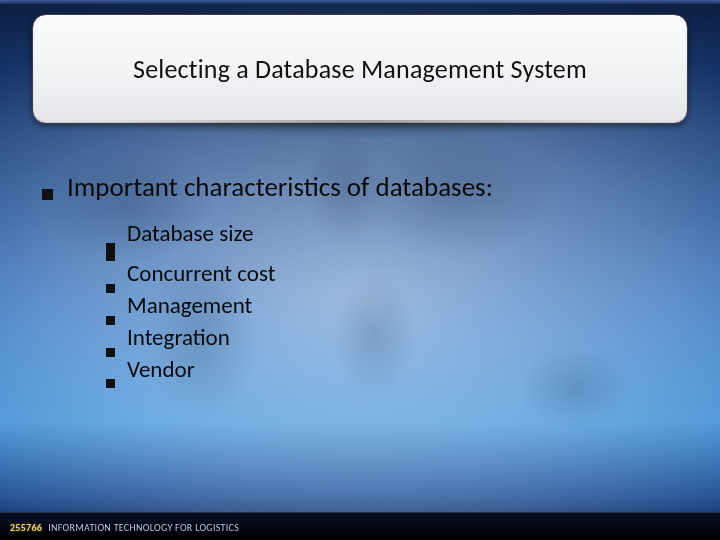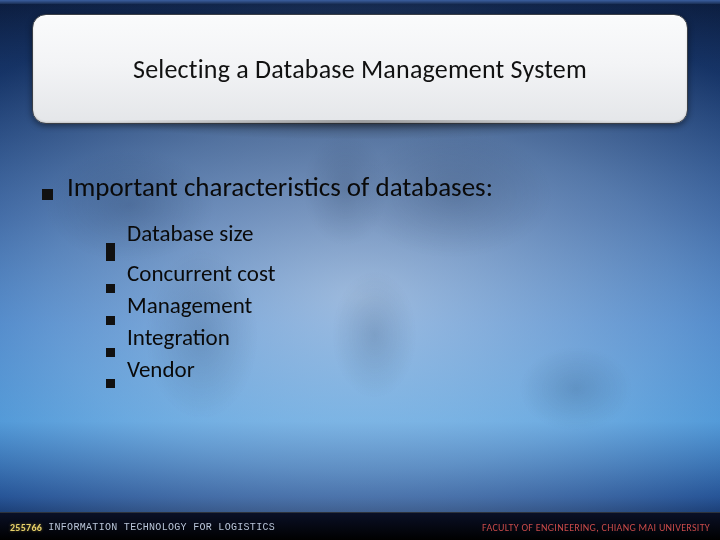--- a/index.html
+++ b/index.html
@@ -93,7 +93,7 @@
     color: #e8d26a; font-weight: 600;
     text-shadow: 0 0 3px rgba(230,200,80,0.5);
   }
-  .course-name { color: #b8c4d8; font-family: Liberation Mono, monospace; }
+  .course-name { color: #b8c4d8; }
   .footer-right { color: #c84a4a; font-weight: 500; }
 </style>
 </head>

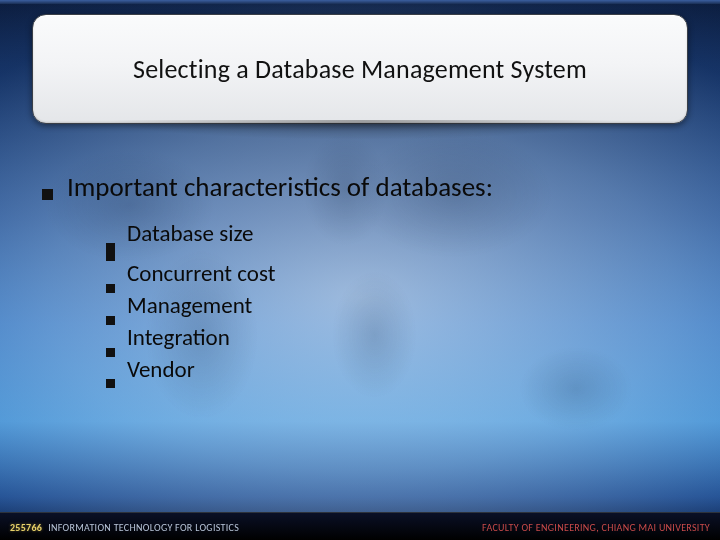--- a/index.html
+++ b/index.html
@@ -144,7 +144,6 @@
     <span class="course-code">255766</span>
     <span class="course-name">INFORMATION TECHNOLOGY FOR LOGISTICS</span>
   </div>
-  <div class="footer-right">FACULTY OF ENGINEERING, CHIANG MAI UNIVERSITY</div>
 </div>
 
 </body></html>

